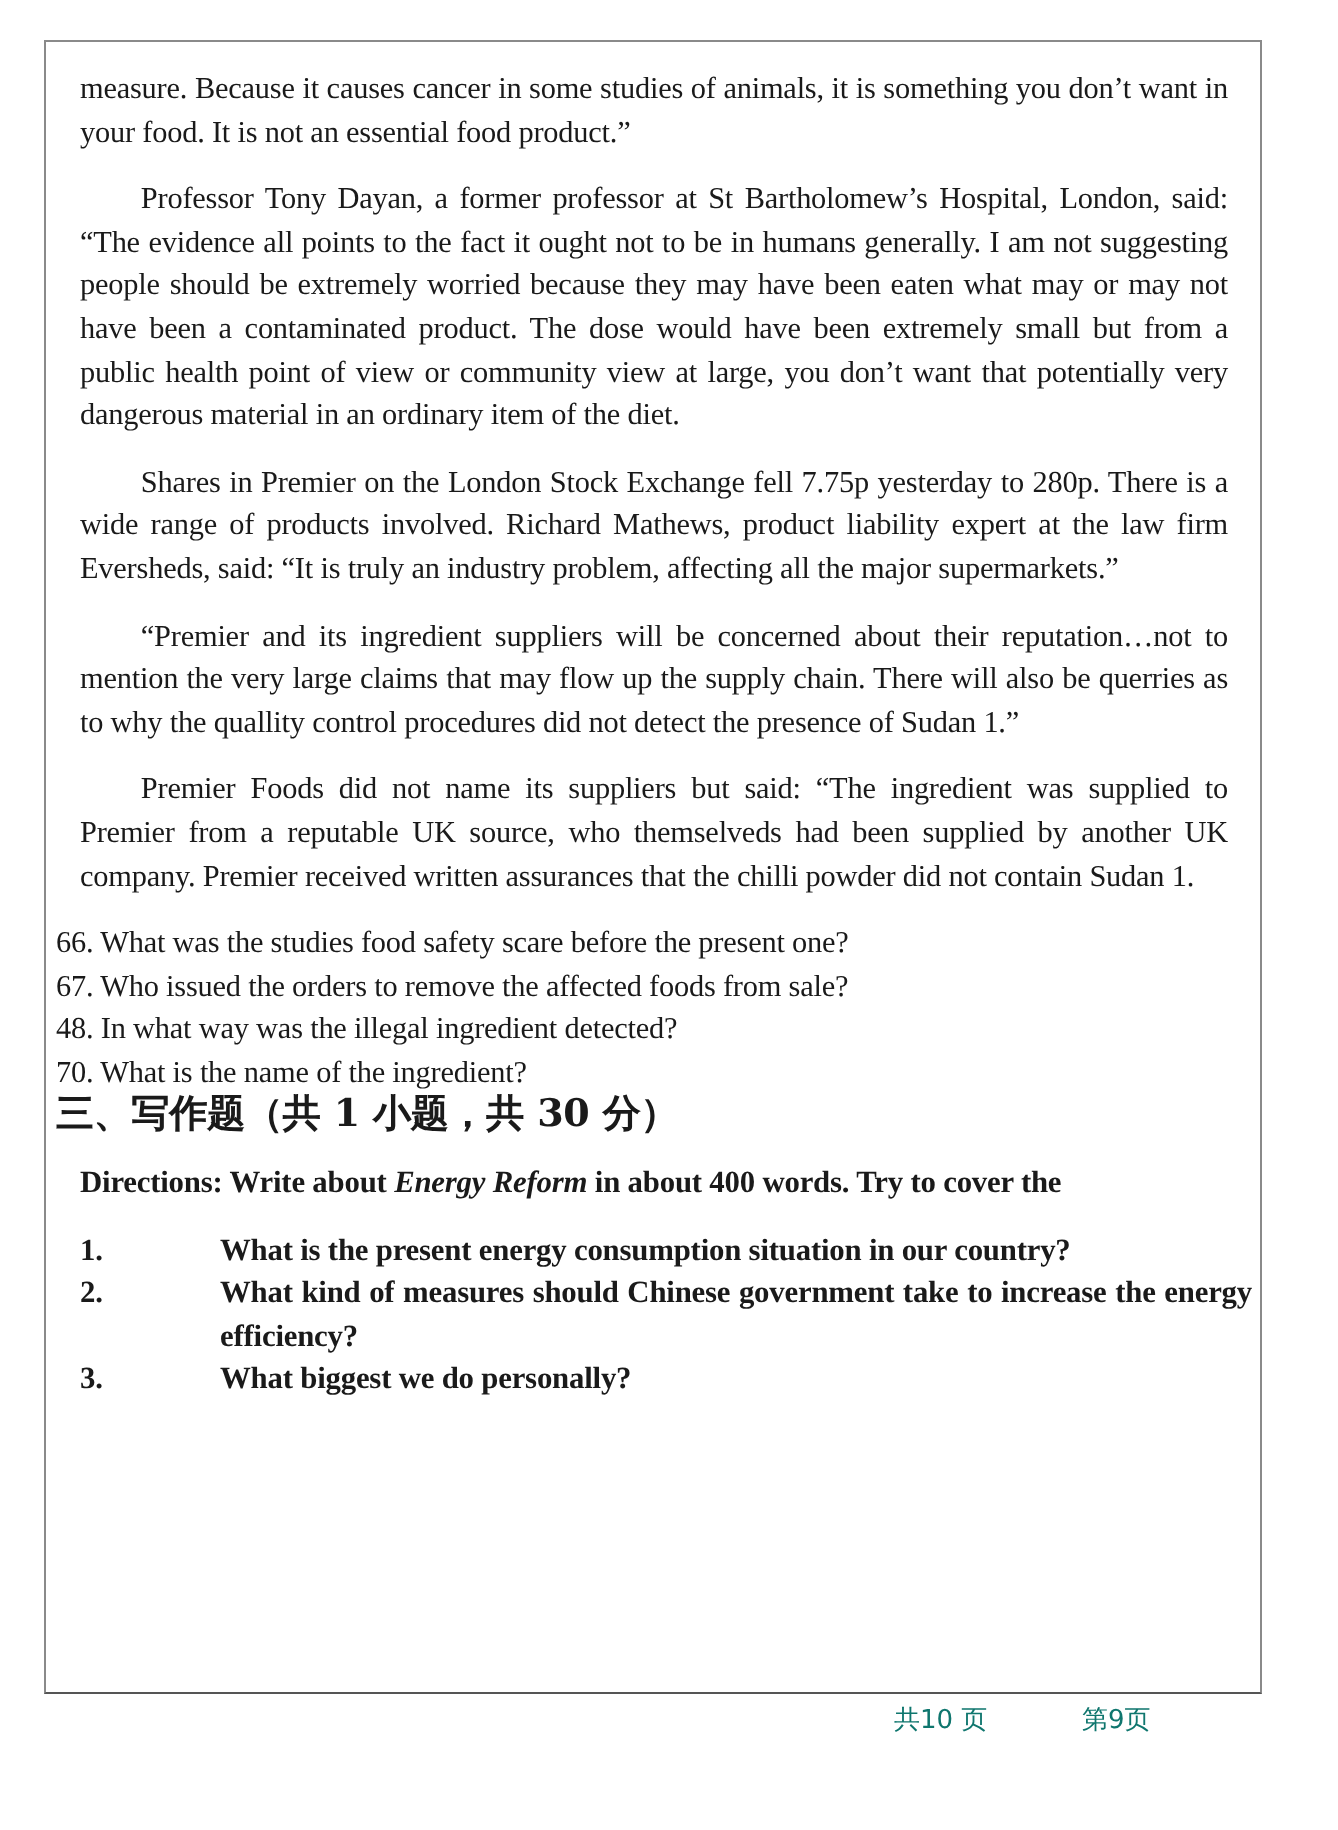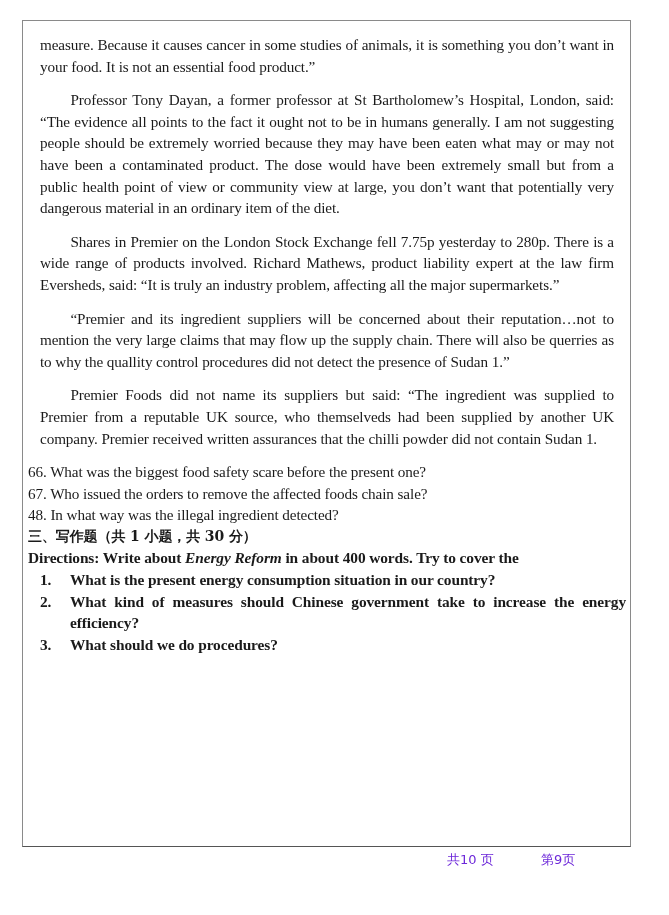--- a/index.html
+++ b/index.html
@@ -39,7 +39,7 @@
   </div>
 
   <div>
-    <p class="q"><span>66.</span> <span>What was the biggest food safety scare before the present one?</span></p>
+    <p class="q"><span>66.</span> <span>What was the studies food safety scare before the present one?</span></p>
     <p class="q"><span>67.</span> <span>Who issued the orders to remove the affected foods chain sale?</span></p>
     <p class="q"><span>48.</span> <span>In what way was the illegal ingredient detected?</span></p>
   </div>

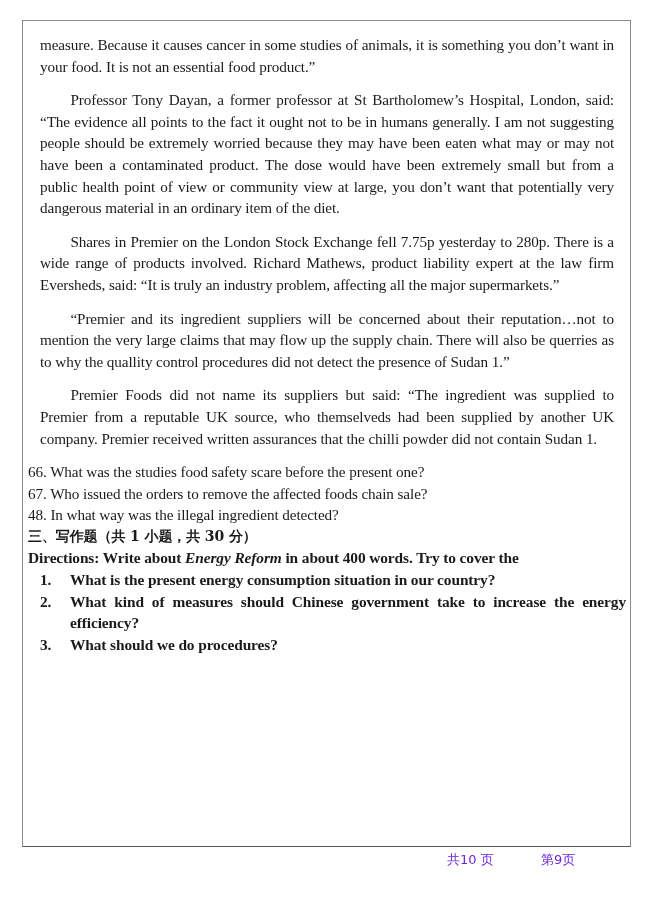--- a/index.html
+++ b/index.html
@@ -40,7 +40,7 @@
 
   <div>
     <p class="q"><span>66.</span> <span>What was the studies food safety scare before the present one?</span></p>
-    <p class="q"><span>67.</span> <span>Who issued the orders to remove the affected foods chain sale?</span></p>
+    <p class="q"><span>67.</span> <span>Who issued the orders to remove the affected foods from sale?</span></p>
     <p class="q"><span>48.</span> <span>In what way was the illegal ingredient detected?</span></p>
   </div>
 

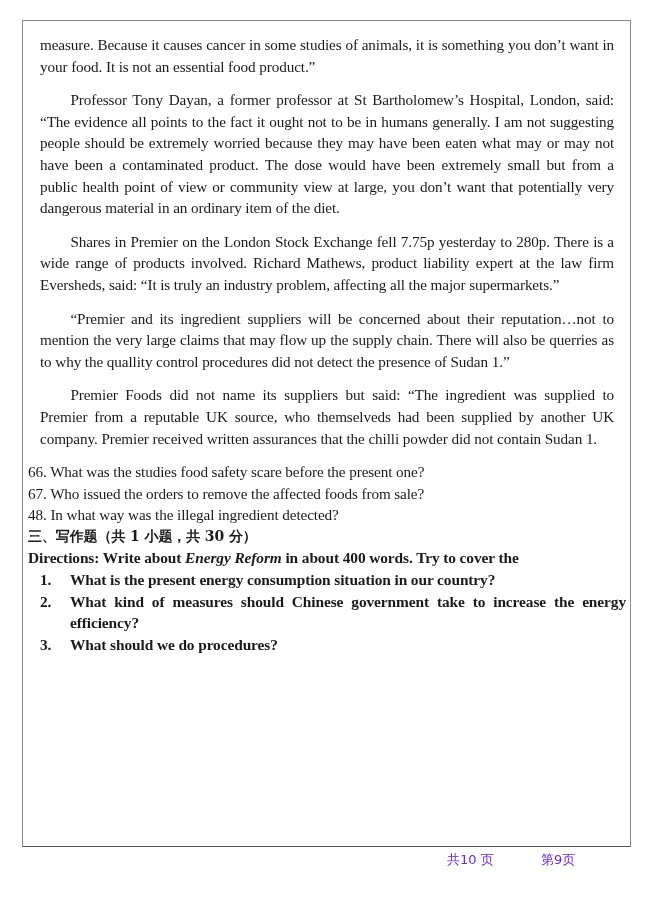--- a/index.html
+++ b/index.html
@@ -42,6 +42,7 @@
     <p class="q"><span>66.</span> <span>What was the studies food safety scare before the present one?</span></p>
     <p class="q"><span>67.</span> <span>Who issued the orders to remove the affected foods from sale?</span></p>
     <p class="q"><span>48.</span> <span>In what way was the illegal ingredient detected?</span></p>
+    <p class="q"><span>70.</span> <span>What is the name of the ingredient?</span></p>
   </div>
 
   <div>

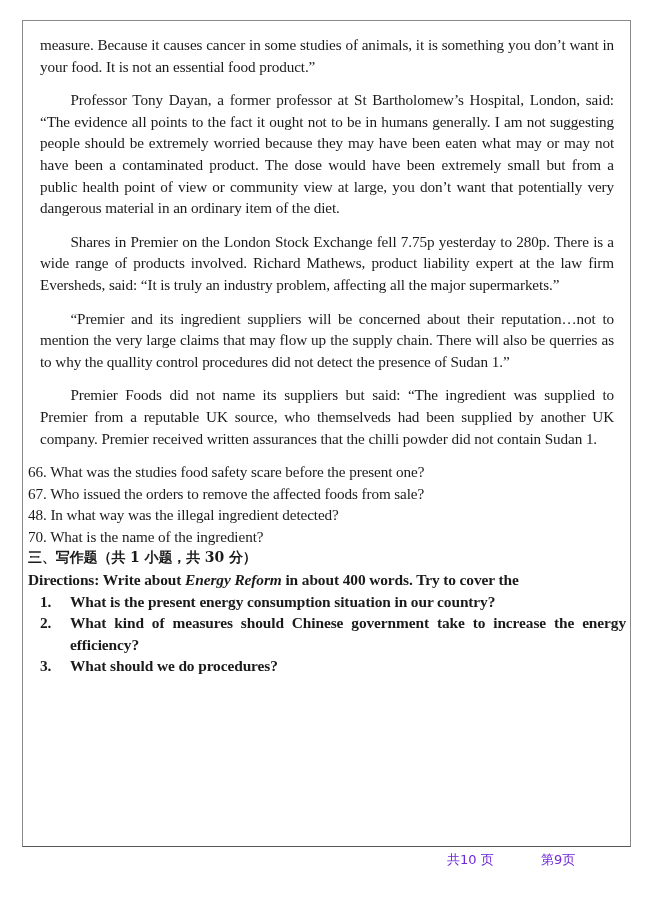--- a/index.html
+++ b/index.html
@@ -12,7 +12,7 @@
     .p { margin: 12px; text-align: justify; text-align-last: left; }
     .indent { text-indent: 2em; }
     .q { margin: 0; }
-    .section { margin: 0; font-family: "DejaVu Serif", serif; font-size: 14px; font-weight: bold; }
+    .section { margin: 0; font-family: "DejaVu Serif", serif; font-size: 19px; font-weight: bold; }
     .directions { margin: 0; font-weight: bold; text-align: justify; font-size: 15.4px; }
     .directions em { font-style: italic; }
     .dir-cont { margin: 0 0 0 8px; font-weight: bold; font-size: 15.4px; }

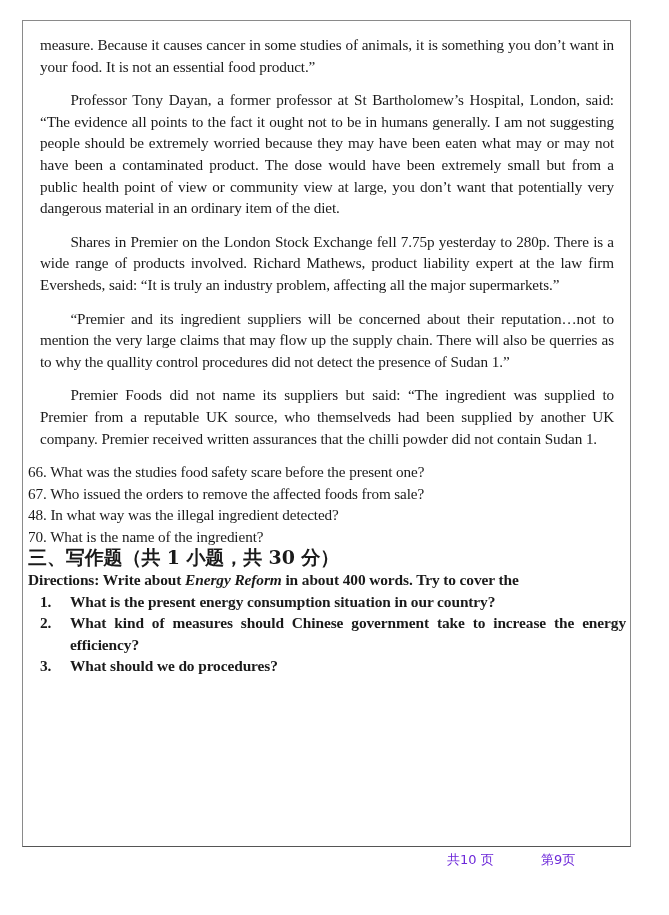--- a/index.html
+++ b/index.html
@@ -13,7 +13,7 @@
     .indent { text-indent: 2em; }
     .q { margin: 0; }
     .section { margin: 0; font-family: "DejaVu Serif", serif; font-size: 19px; font-weight: bold; }
-    .directions { margin: 0; font-weight: bold; text-align: justify; font-size: 15.4px; }
+    .directions { margin: 12px; font-weight: bold; text-align: justify; font-size: 15.4px; }
     .directions em { font-style: italic; }
     .dir-cont { margin: 0 0 0 8px; font-weight: bold; font-size: 15.4px; }
     .points { margin: 0; padding: 0; list-style: none; font-weight: bold; font-size: 15.4px; }

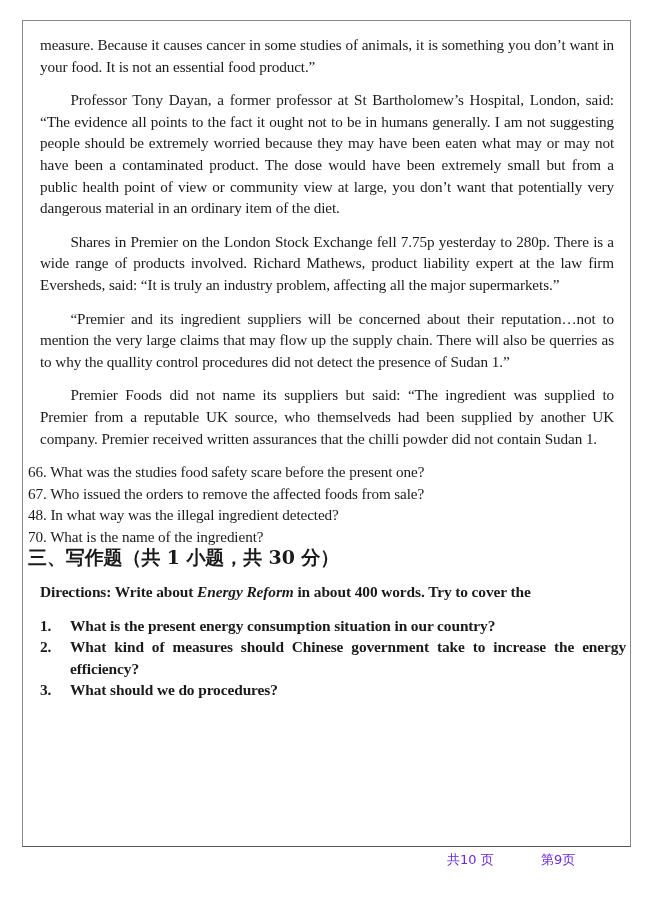--- a/index.html
+++ b/index.html
@@ -19,7 +19,7 @@
     .points { margin: 0; padding: 0; list-style: none; font-weight: bold; font-size: 15.4px; }
     .points li { display: flex; margin: 0; }
     .points .num { width: 30px; flex: 0 0 30px; padding-left: 12px; }
-    .points .txt { flex: 1; text-align: justify; text-align-last: left; }
+    .points .txt { flex: 1; text-align: justify; text-align-last: left; margin-left: 40px; }
     .footer { position: absolute; top: 851px; font-family: "DejaVu Sans", sans-serif; font-size: 13px; color: #6d28d9; }
     .footer-total { left: 447px; }
     .footer-page { left: 541px; }

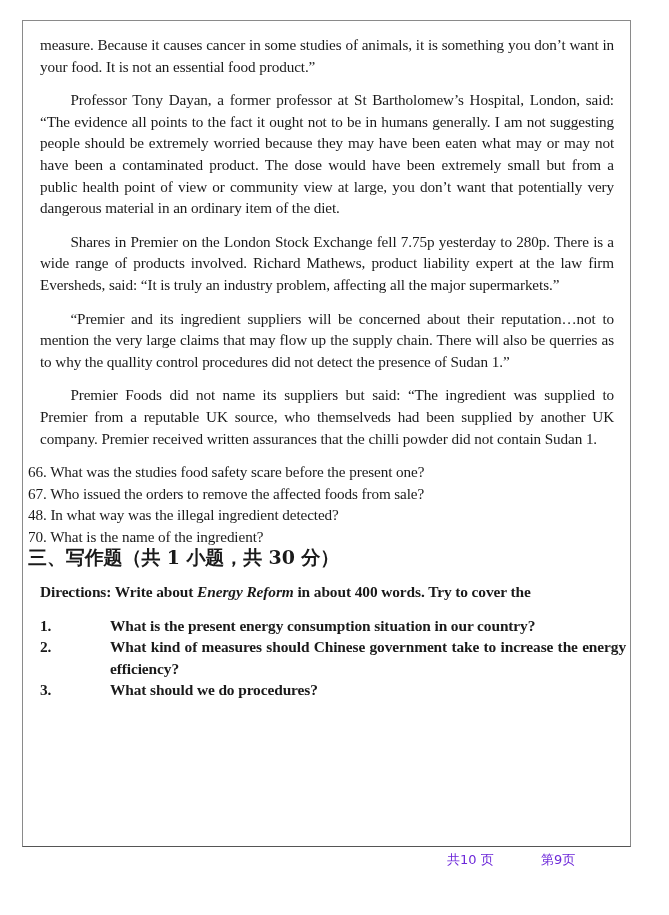--- a/index.html
+++ b/index.html
@@ -59,7 +59,7 @@
         </li>
       <li>
           <span class="num">3.</span>
-          <span class="txt">What should we do procedures?</span>
+          <span class="txt">What biggest we do personally?</span>
         </li>
     </ul>
   </div>

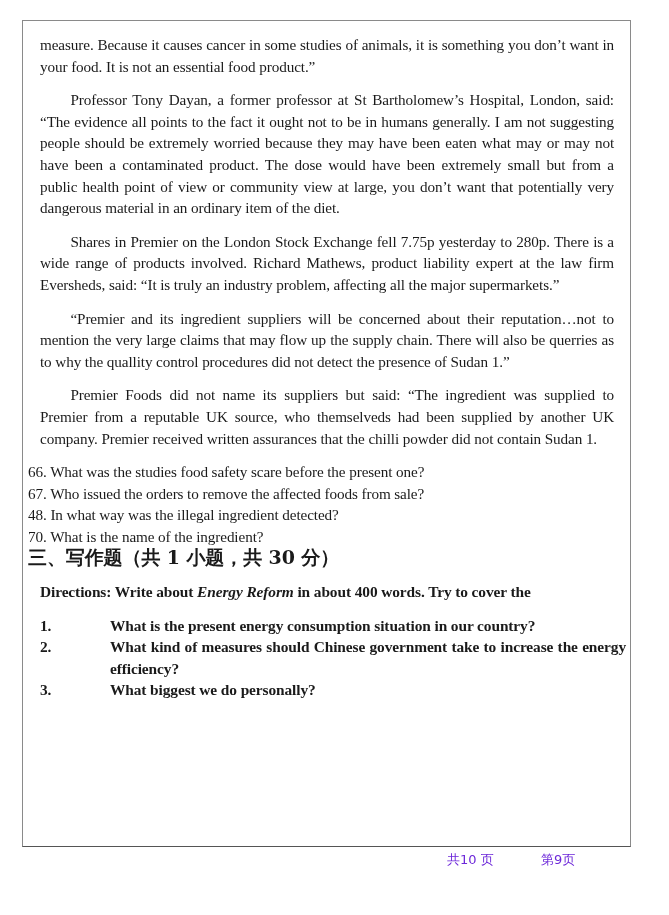--- a/index.html
+++ b/index.html
@@ -20,7 +20,7 @@
     .points li { display: flex; margin: 0; }
     .points .num { width: 30px; flex: 0 0 30px; padding-left: 12px; }
     .points .txt { flex: 1; text-align: justify; text-align-last: left; margin-left: 40px; }
-    .footer { position: absolute; top: 851px; font-family: "DejaVu Sans", sans-serif; font-size: 13px; color: #6d28d9; }
+    .footer { position: absolute; top: 851px; font-family: "DejaVu Sans", sans-serif; font-size: 13px; color: #0f766e; }
     .footer-total { left: 447px; }
     .footer-page { left: 541px; }
   </style>

